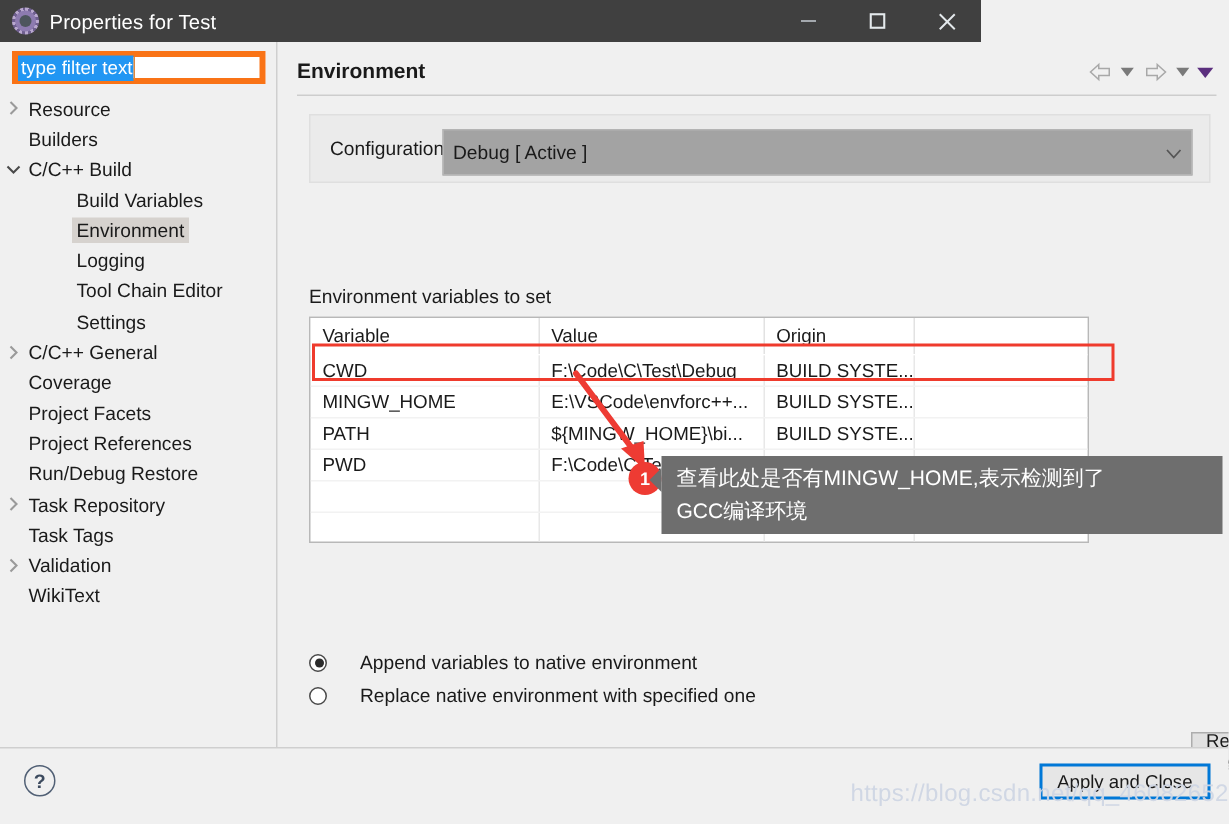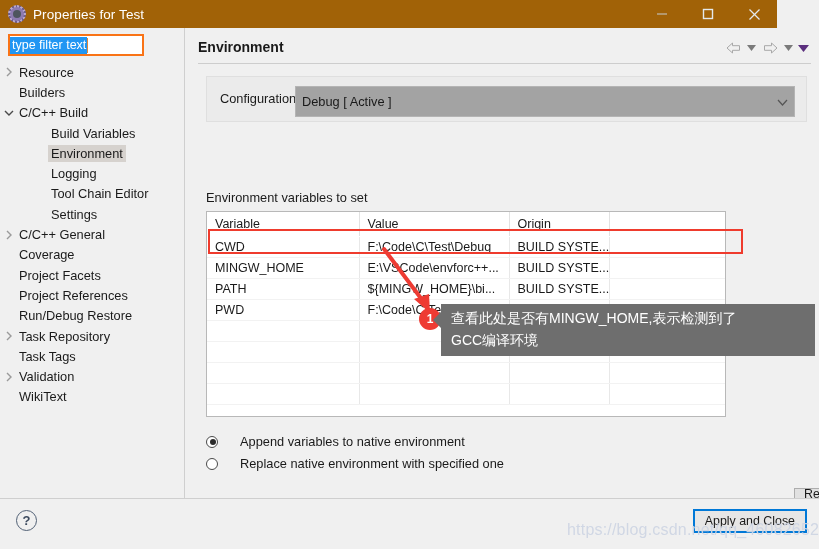--- a/index.html
+++ b/index.html
@@ -18,8 +18,8 @@
 
   
   .titlebar {
-    position: absolute; left:0; top:0; width:777px; height:28px;
-    background:#a16207;
+    position: absolute; left:0; top:0; width:654px; height:28px;
+    background:#404040;
     display:flex; align-items:center;text-align:center;
   }
   .title-icon {

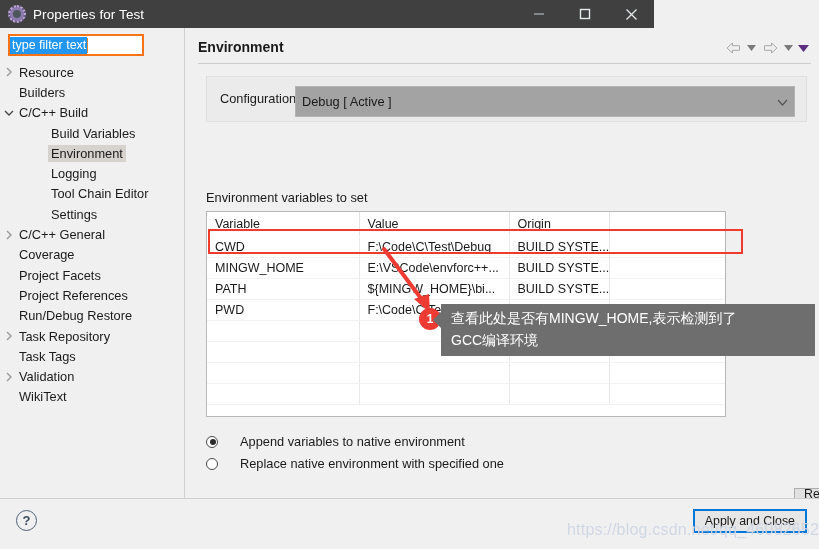--- a/index.html
+++ b/index.html
@@ -63,8 +63,8 @@
     border-right:1px solid #cfcfcf;
   }
   .filter-input{
-    position:absolute; left:8px; top:6px; width:136px; height:22px;
-    border:2px solid #f97316; background:#ffffff;
+    position:absolute; left:8px; top:6px; width:169px; height:22px;
+    border:4px solid #f97316; background:#ffffff;
     display:flex; align-items:center;
     font-size:12.5px;
   }

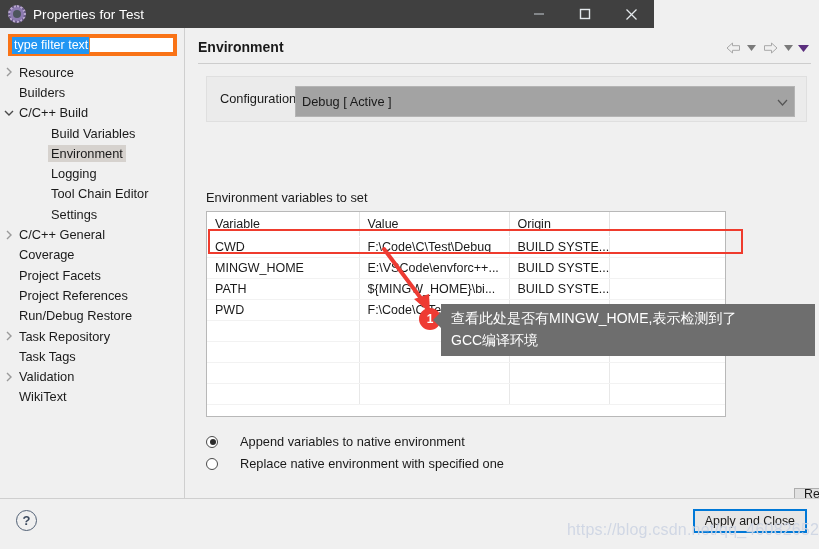--- a/index.html
+++ b/index.html
@@ -133,7 +133,7 @@
 
   
   .table-wrap{
-    position:absolute; left:20px; top:183px; width:520px; height:206px;
+    position:absolute; left:20px; top:183px; width:520px; height:151px;
     border:1px solid #b8b8b8; background:#ffffff; overflow:hidden;
   }
   table.envtable{

